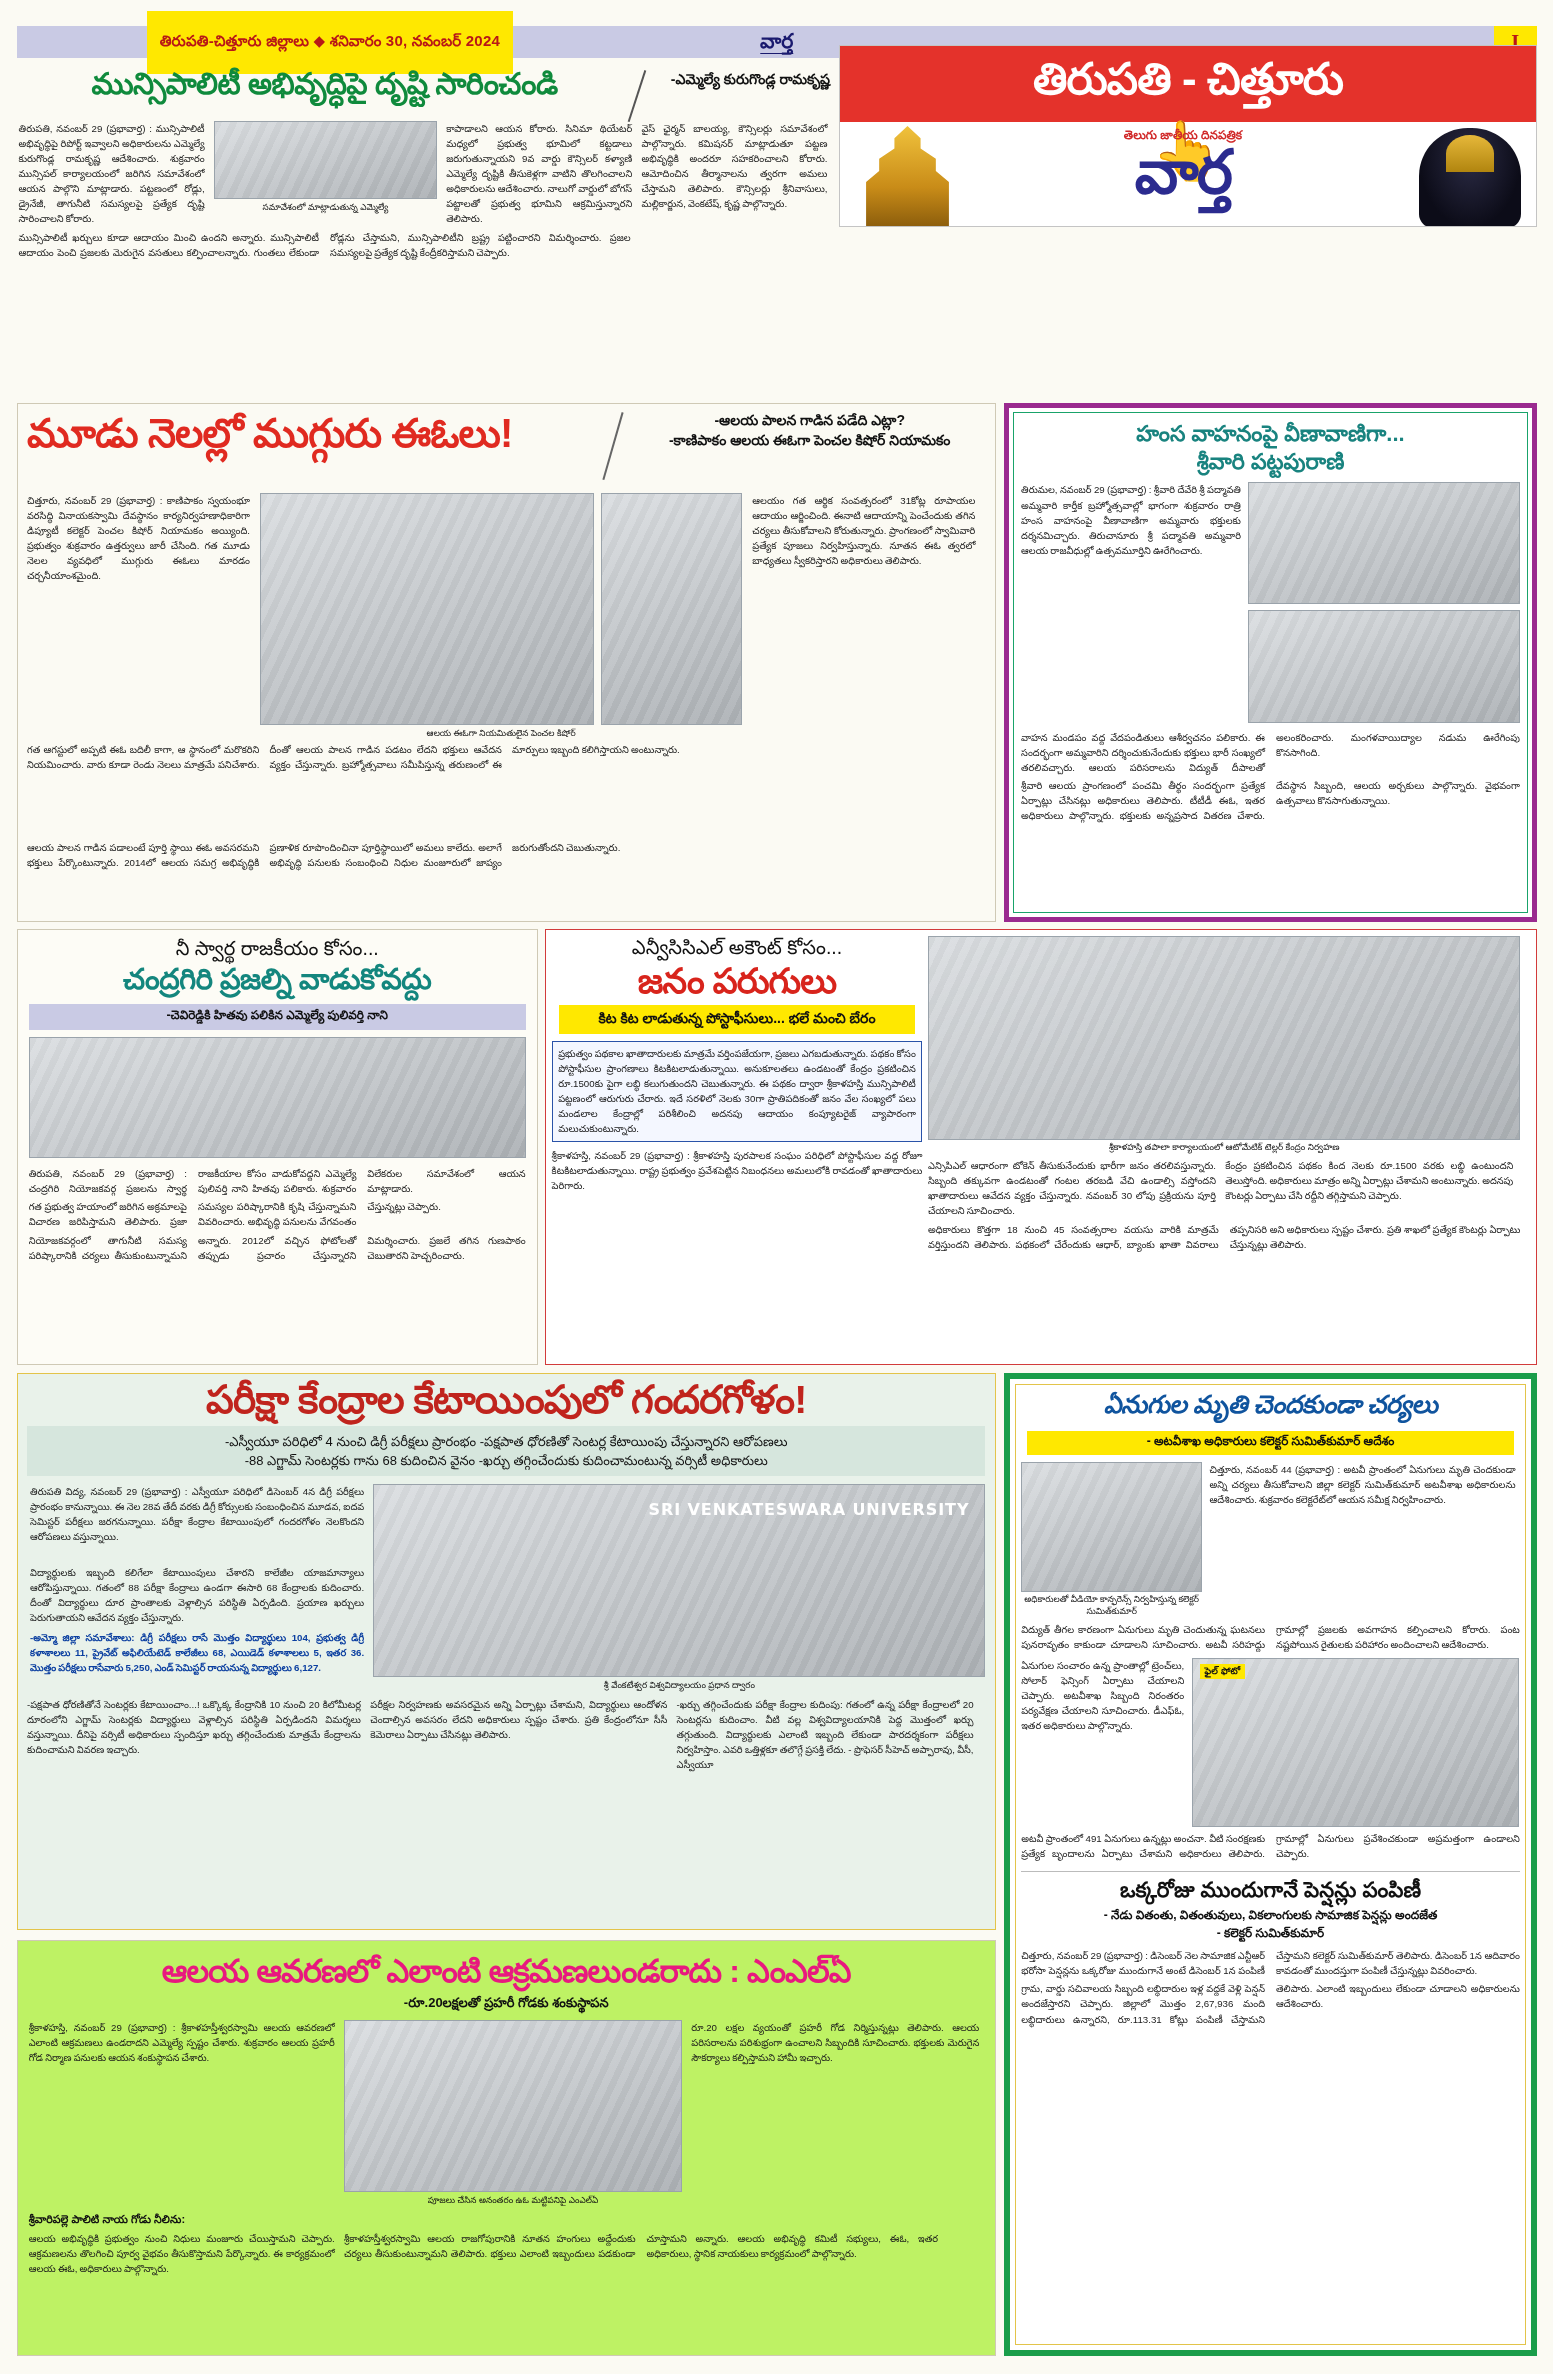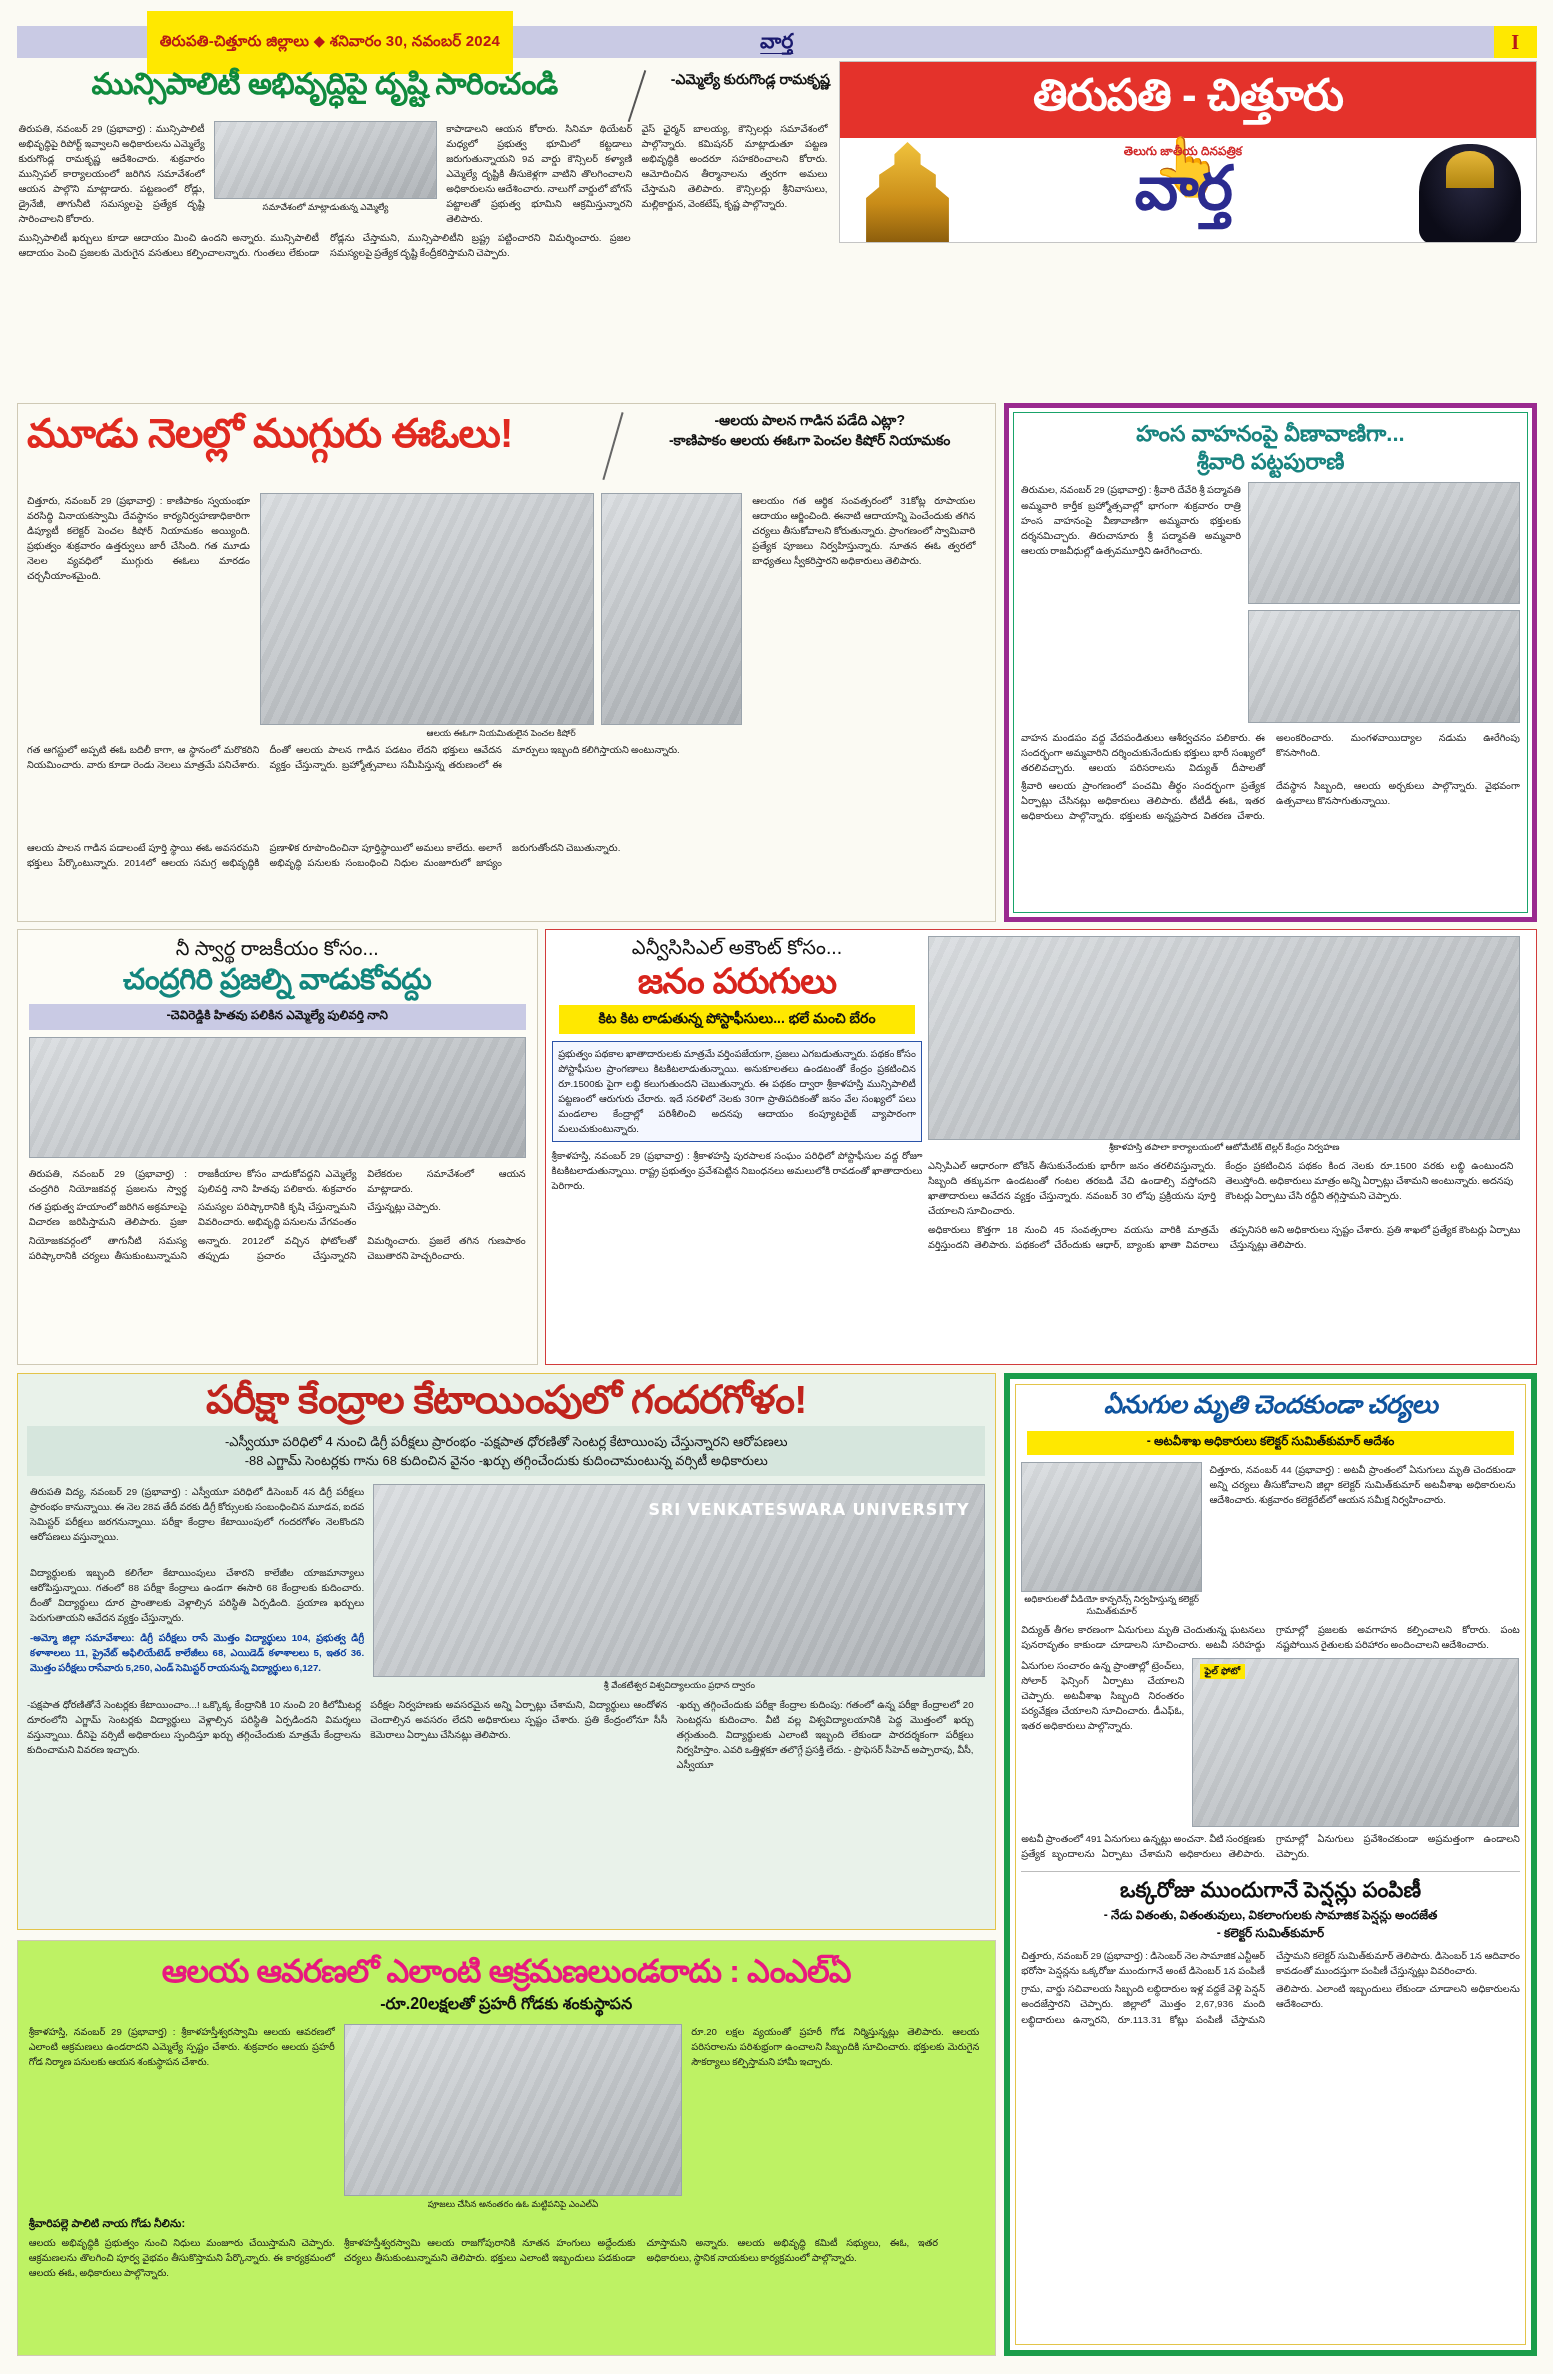--- a/index.html
+++ b/index.html
@@ -73,7 +73,7 @@
 
   
   #masthead {
-    position:absolute; left:839px; top:61px; width:698px; height:182px;
+    position:absolute; left:839px; top:45px; width:698px; height:182px;
     border:0.9px solid #c4c4c4; background:#0f172a; overflow:hidden;
   }
   #mh-red {

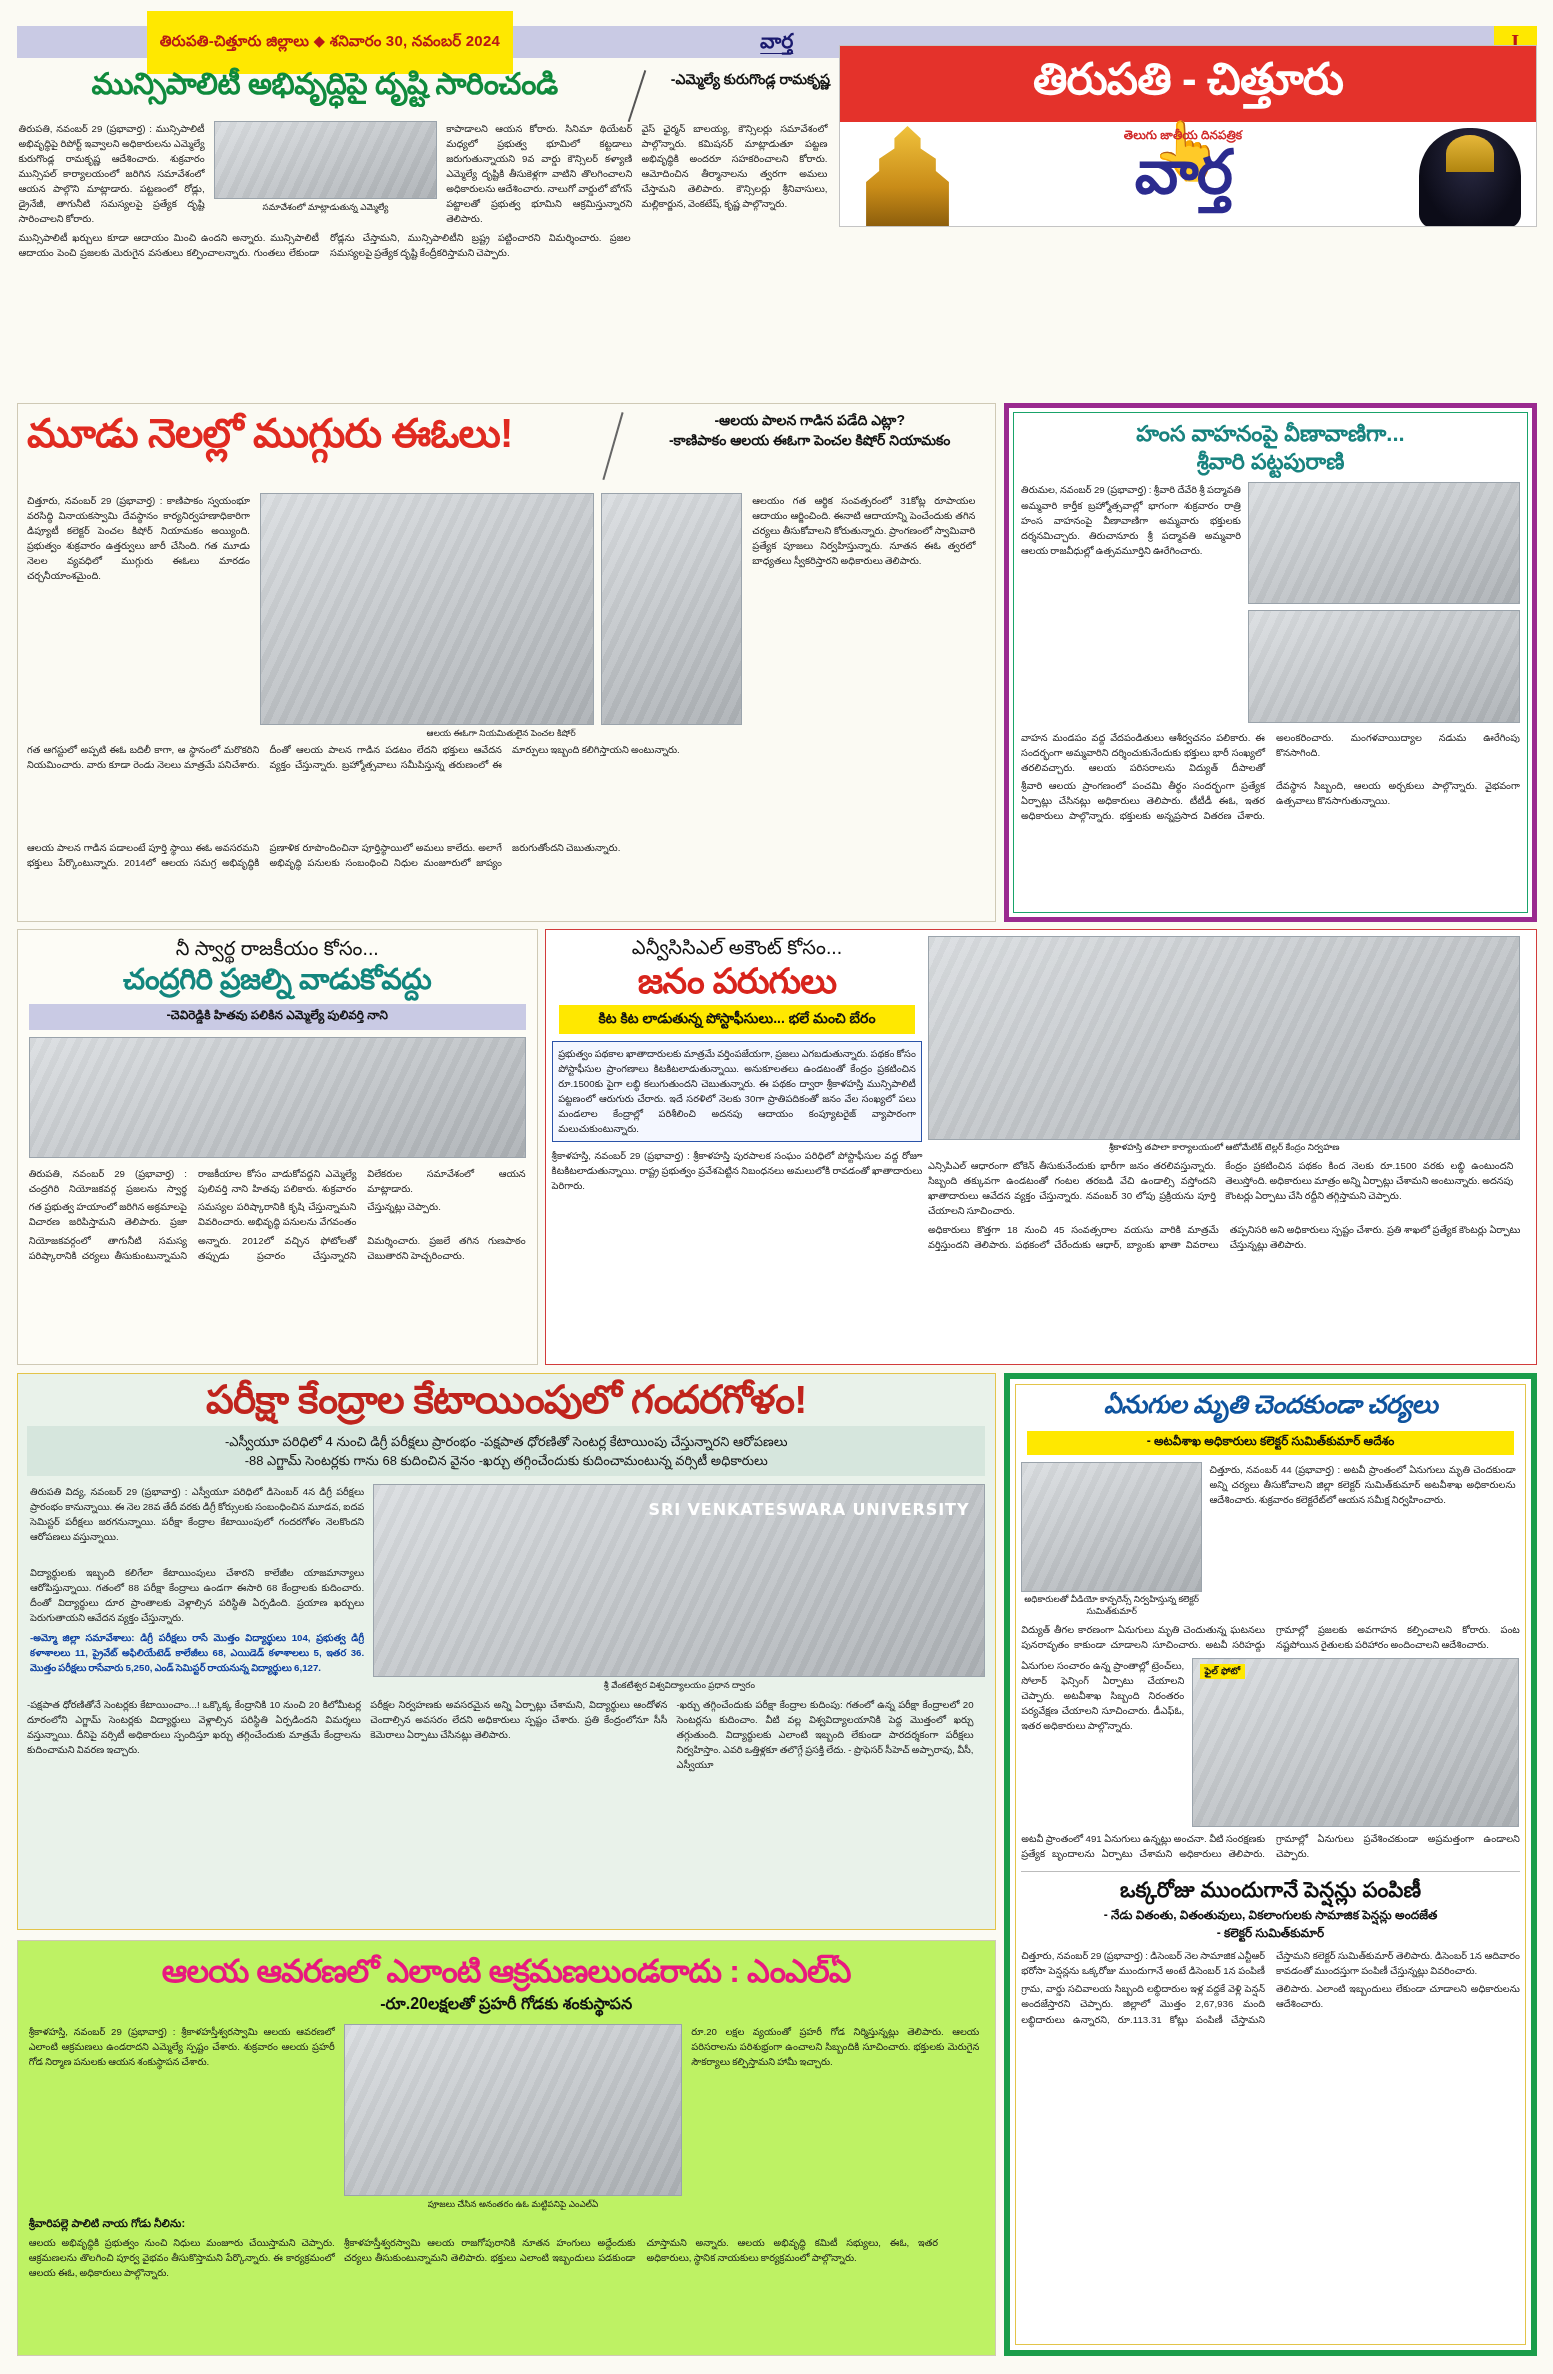--- a/index.html
+++ b/index.html
@@ -190,7 +190,7 @@
     border:0.9px solid #cfc9b5; background:#bef264;
   }
   #hlH { font-size:32px; font-weight:bold; color:#e8197f; text-align:center; padding-top:13px; line-height:1.1; letter-spacing:-0.9px;}
-  #hlH-sub { font-size:16px; font-weight:bold; color:#111; text-align:center; padding-top:5.6px; }
+  #hlH-sub { font-size:13px; font-weight:bold; color:#111; text-align:center; padding-top:5.6px; }
 
   .sub-line { font-size:12px; font-weight:bold; text-align:center; color:#111; line-height:1.45; }
 </style>

